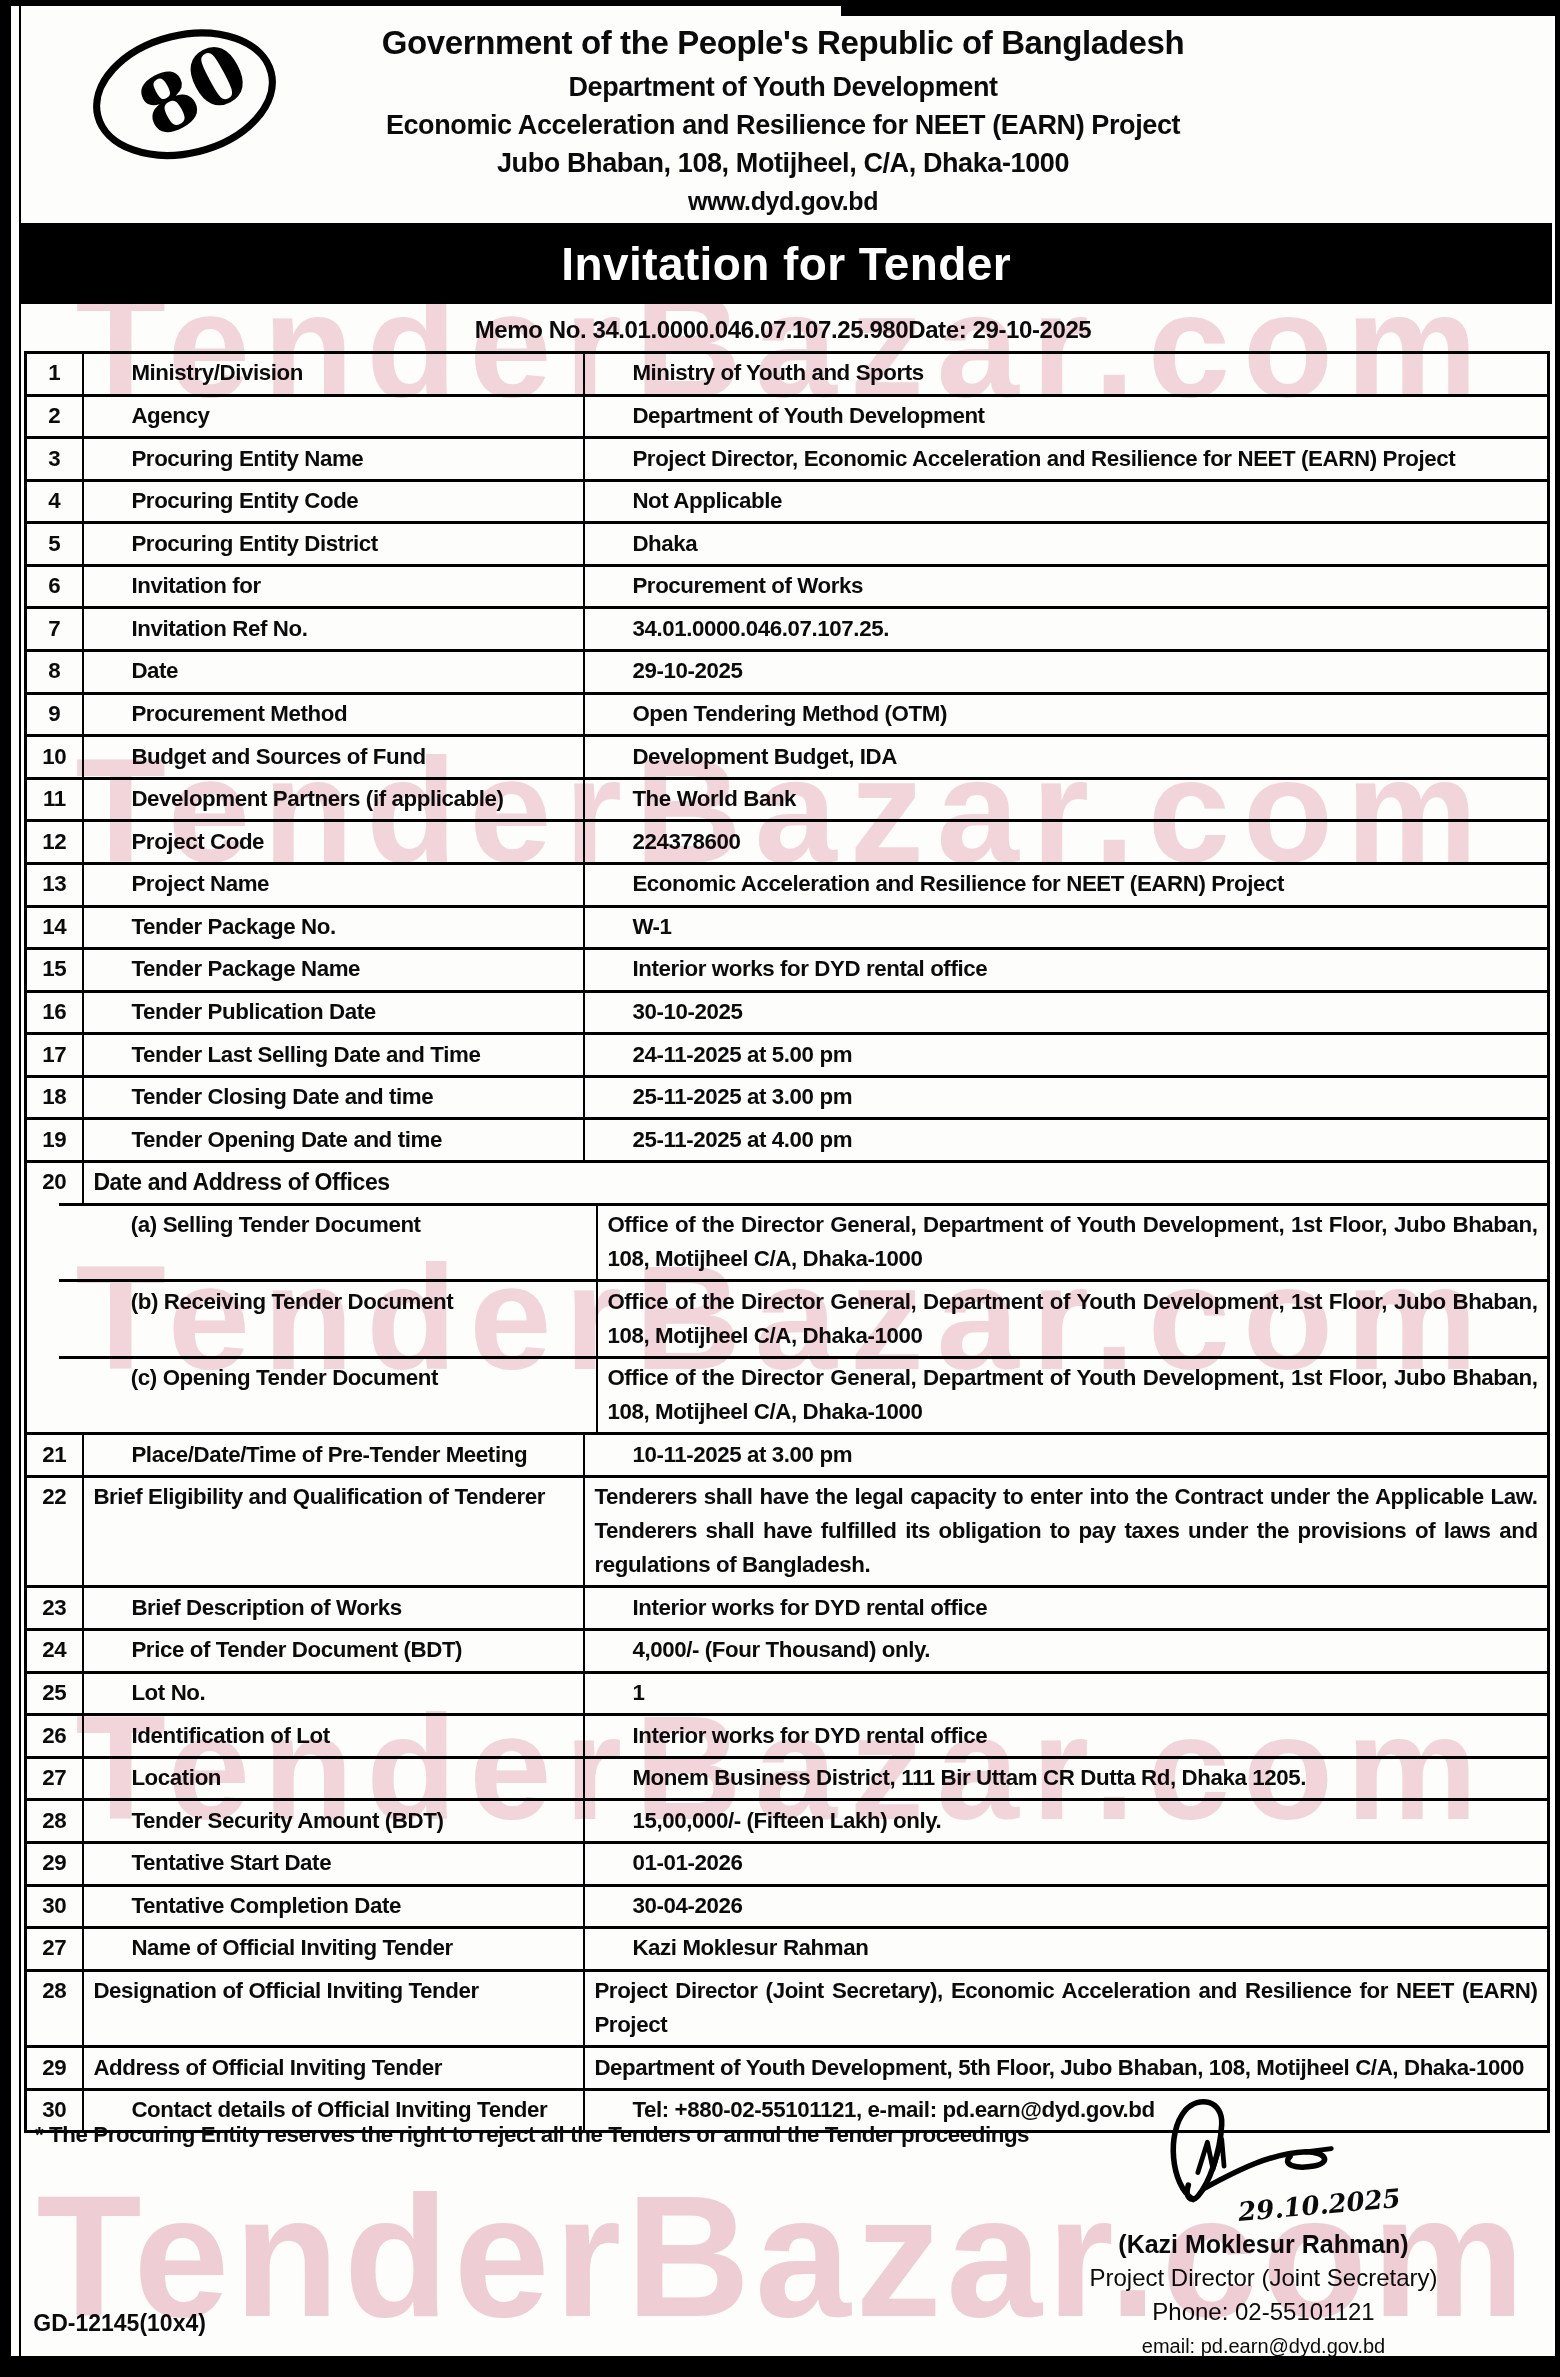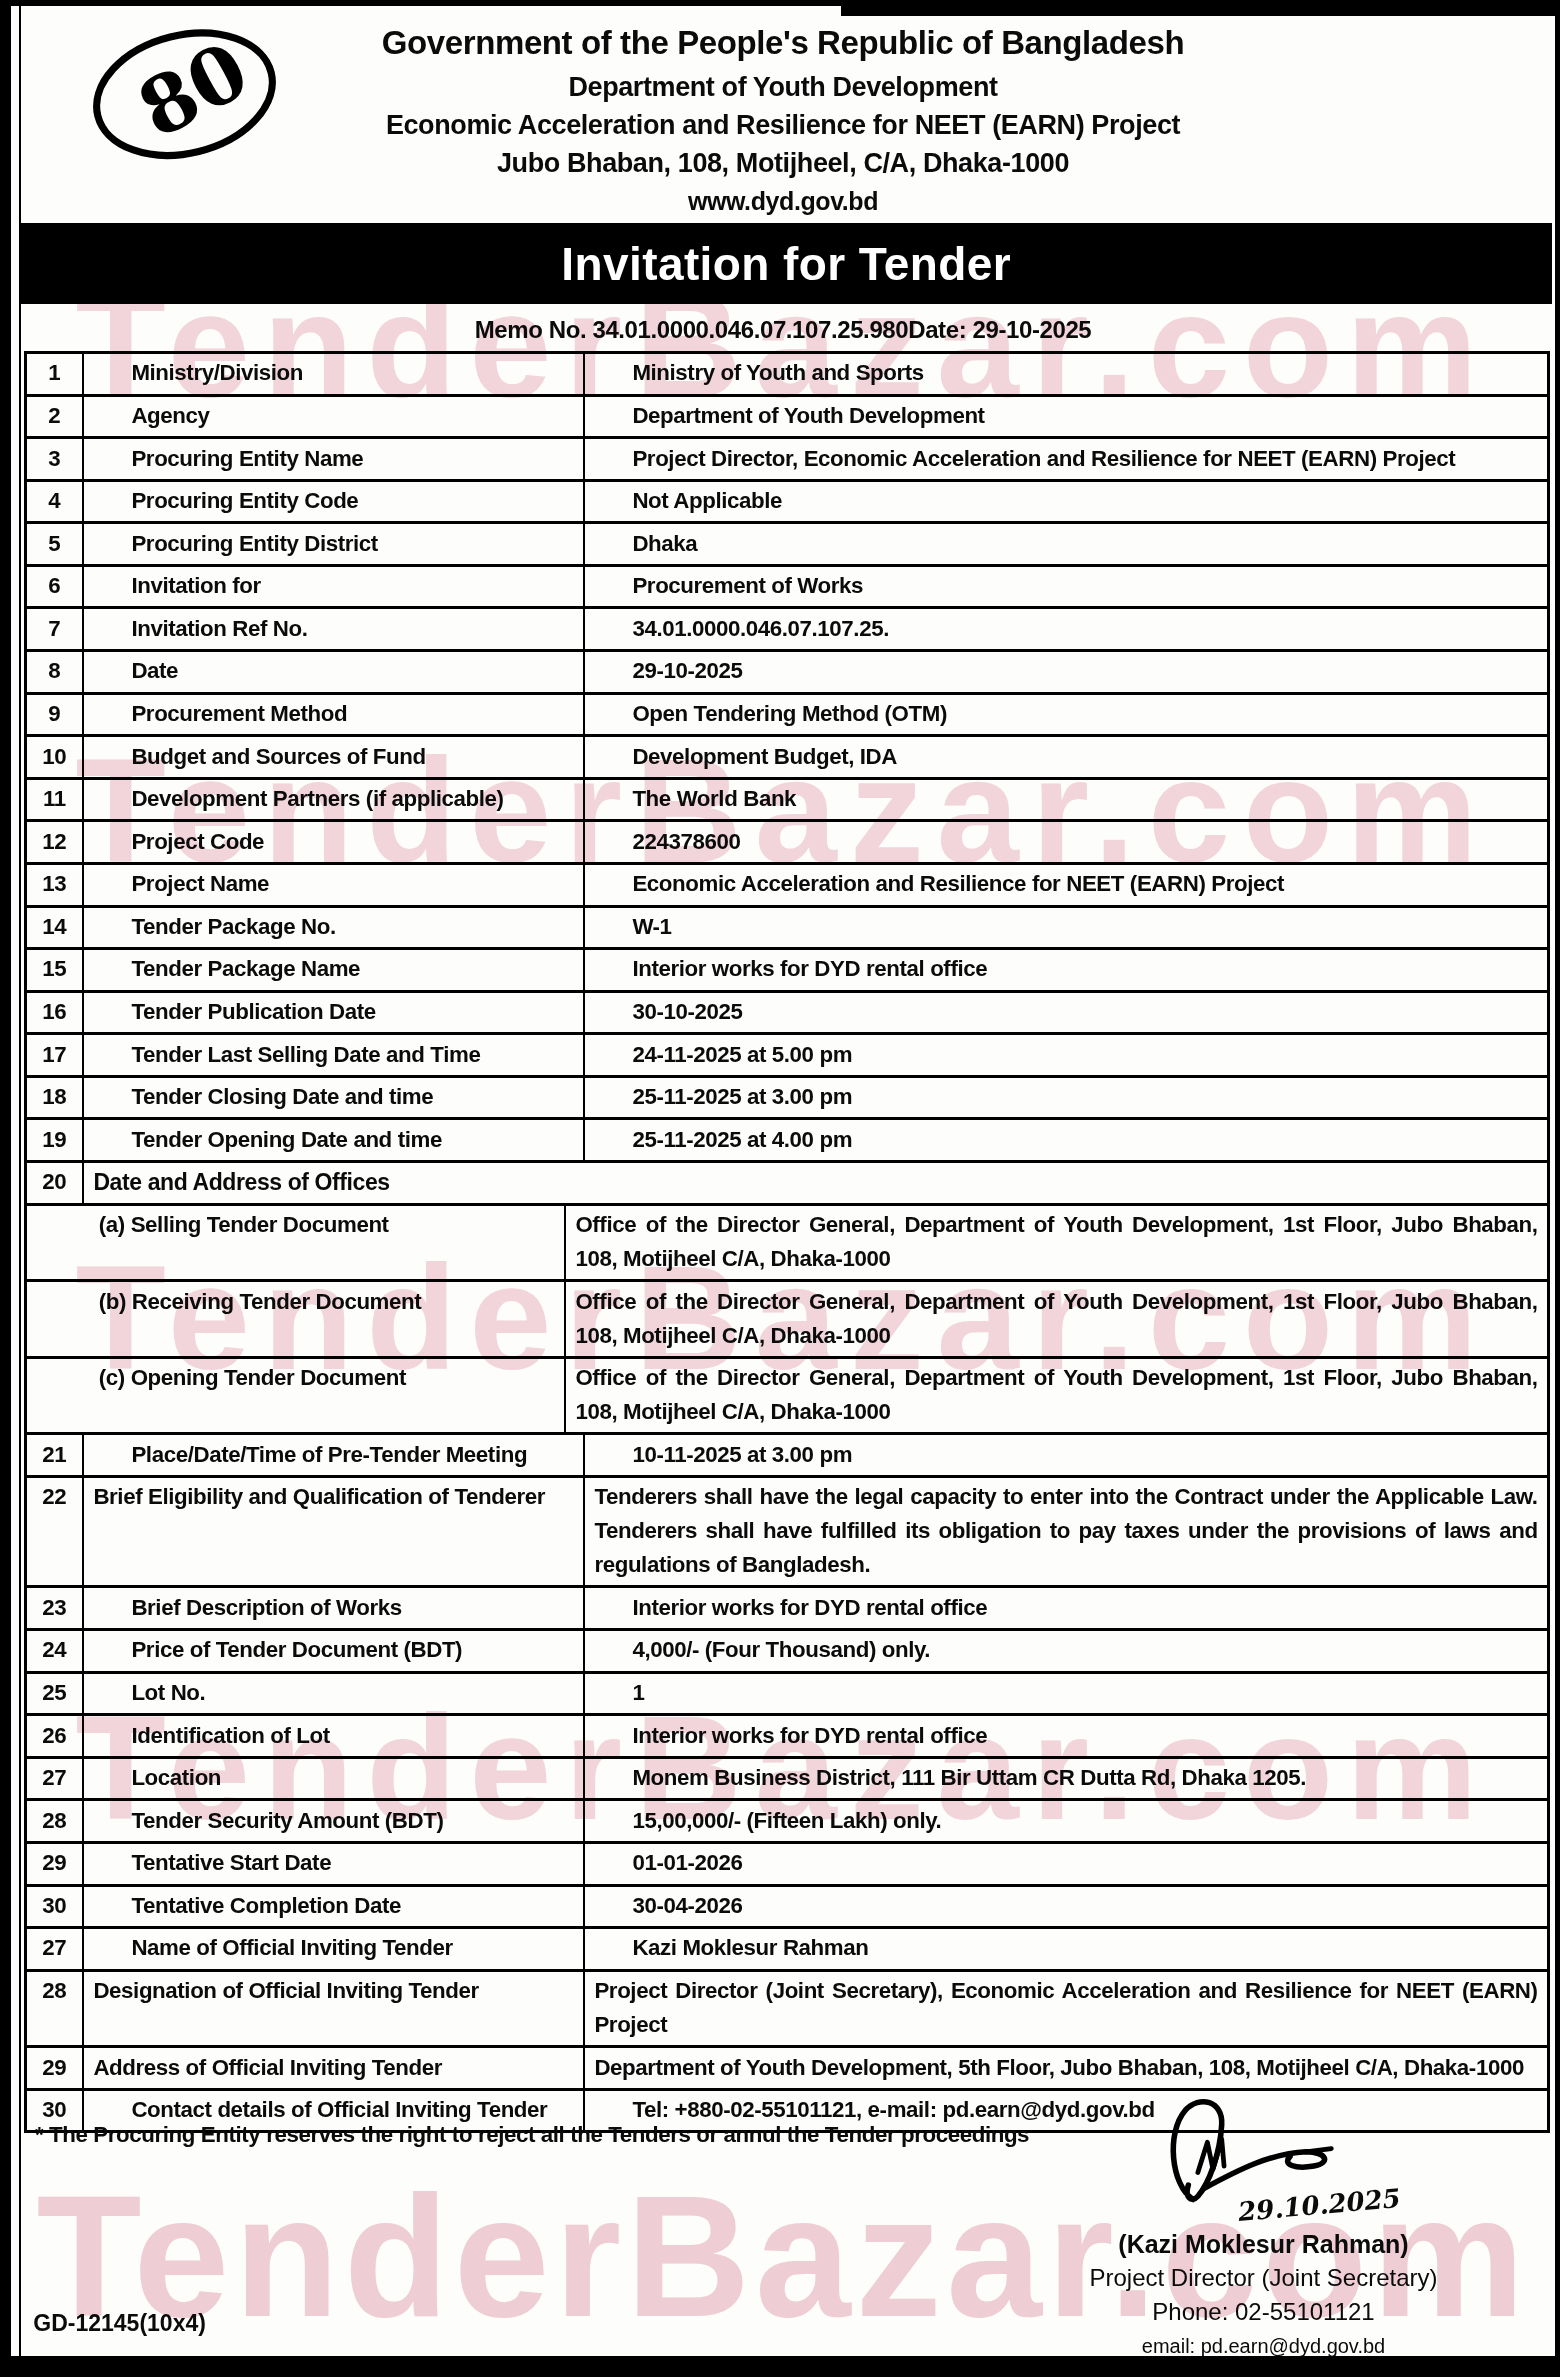--- a/index.html
+++ b/index.html
@@ -63,7 +63,7 @@
   .trow{display:grid;grid-template-columns:57px 501px 1fr;}
   .trow + .trow{border-top:3.2px solid #000;}
   .trow.section{grid-template-columns:57px 1fr;}
-  .trow.sub{grid-template-columns:539px 1fr;}
+  .trow.sub{grid-template-columns:539px 1fr;margin-left:32px;}
   .cell{
     padding:2.4px 9.6px 3.2px 9.6px;
     font-size:22.3px;line-height:34px;font-weight:bold;

